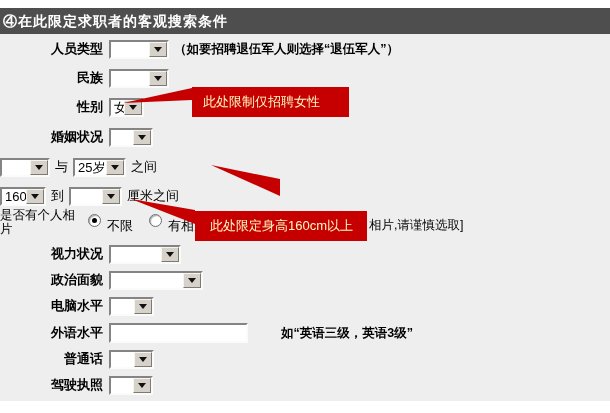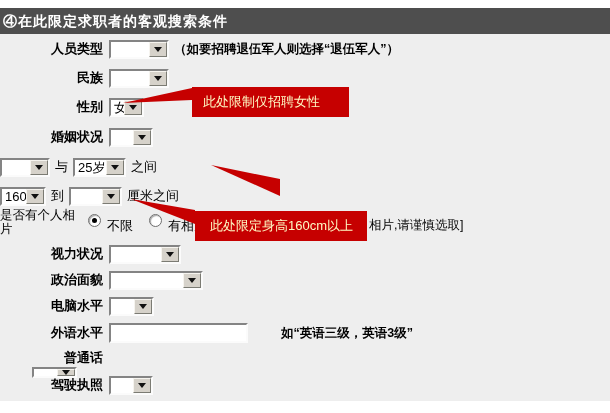--- a/index.html
+++ b/index.html
@@ -167,7 +167,7 @@
     <span class="hint" style="margin-left:33px;">如“英语三级，英语3级”</span>
   </div>
 
-  <div class="row" style="top:349px;flex-direction:column;">
+  <div class="row" style="top:349px;">
     <span class="lbl">普通话</span>
     <span class="dd" style="width:45px;">
       <span class="dd-field"></span>

